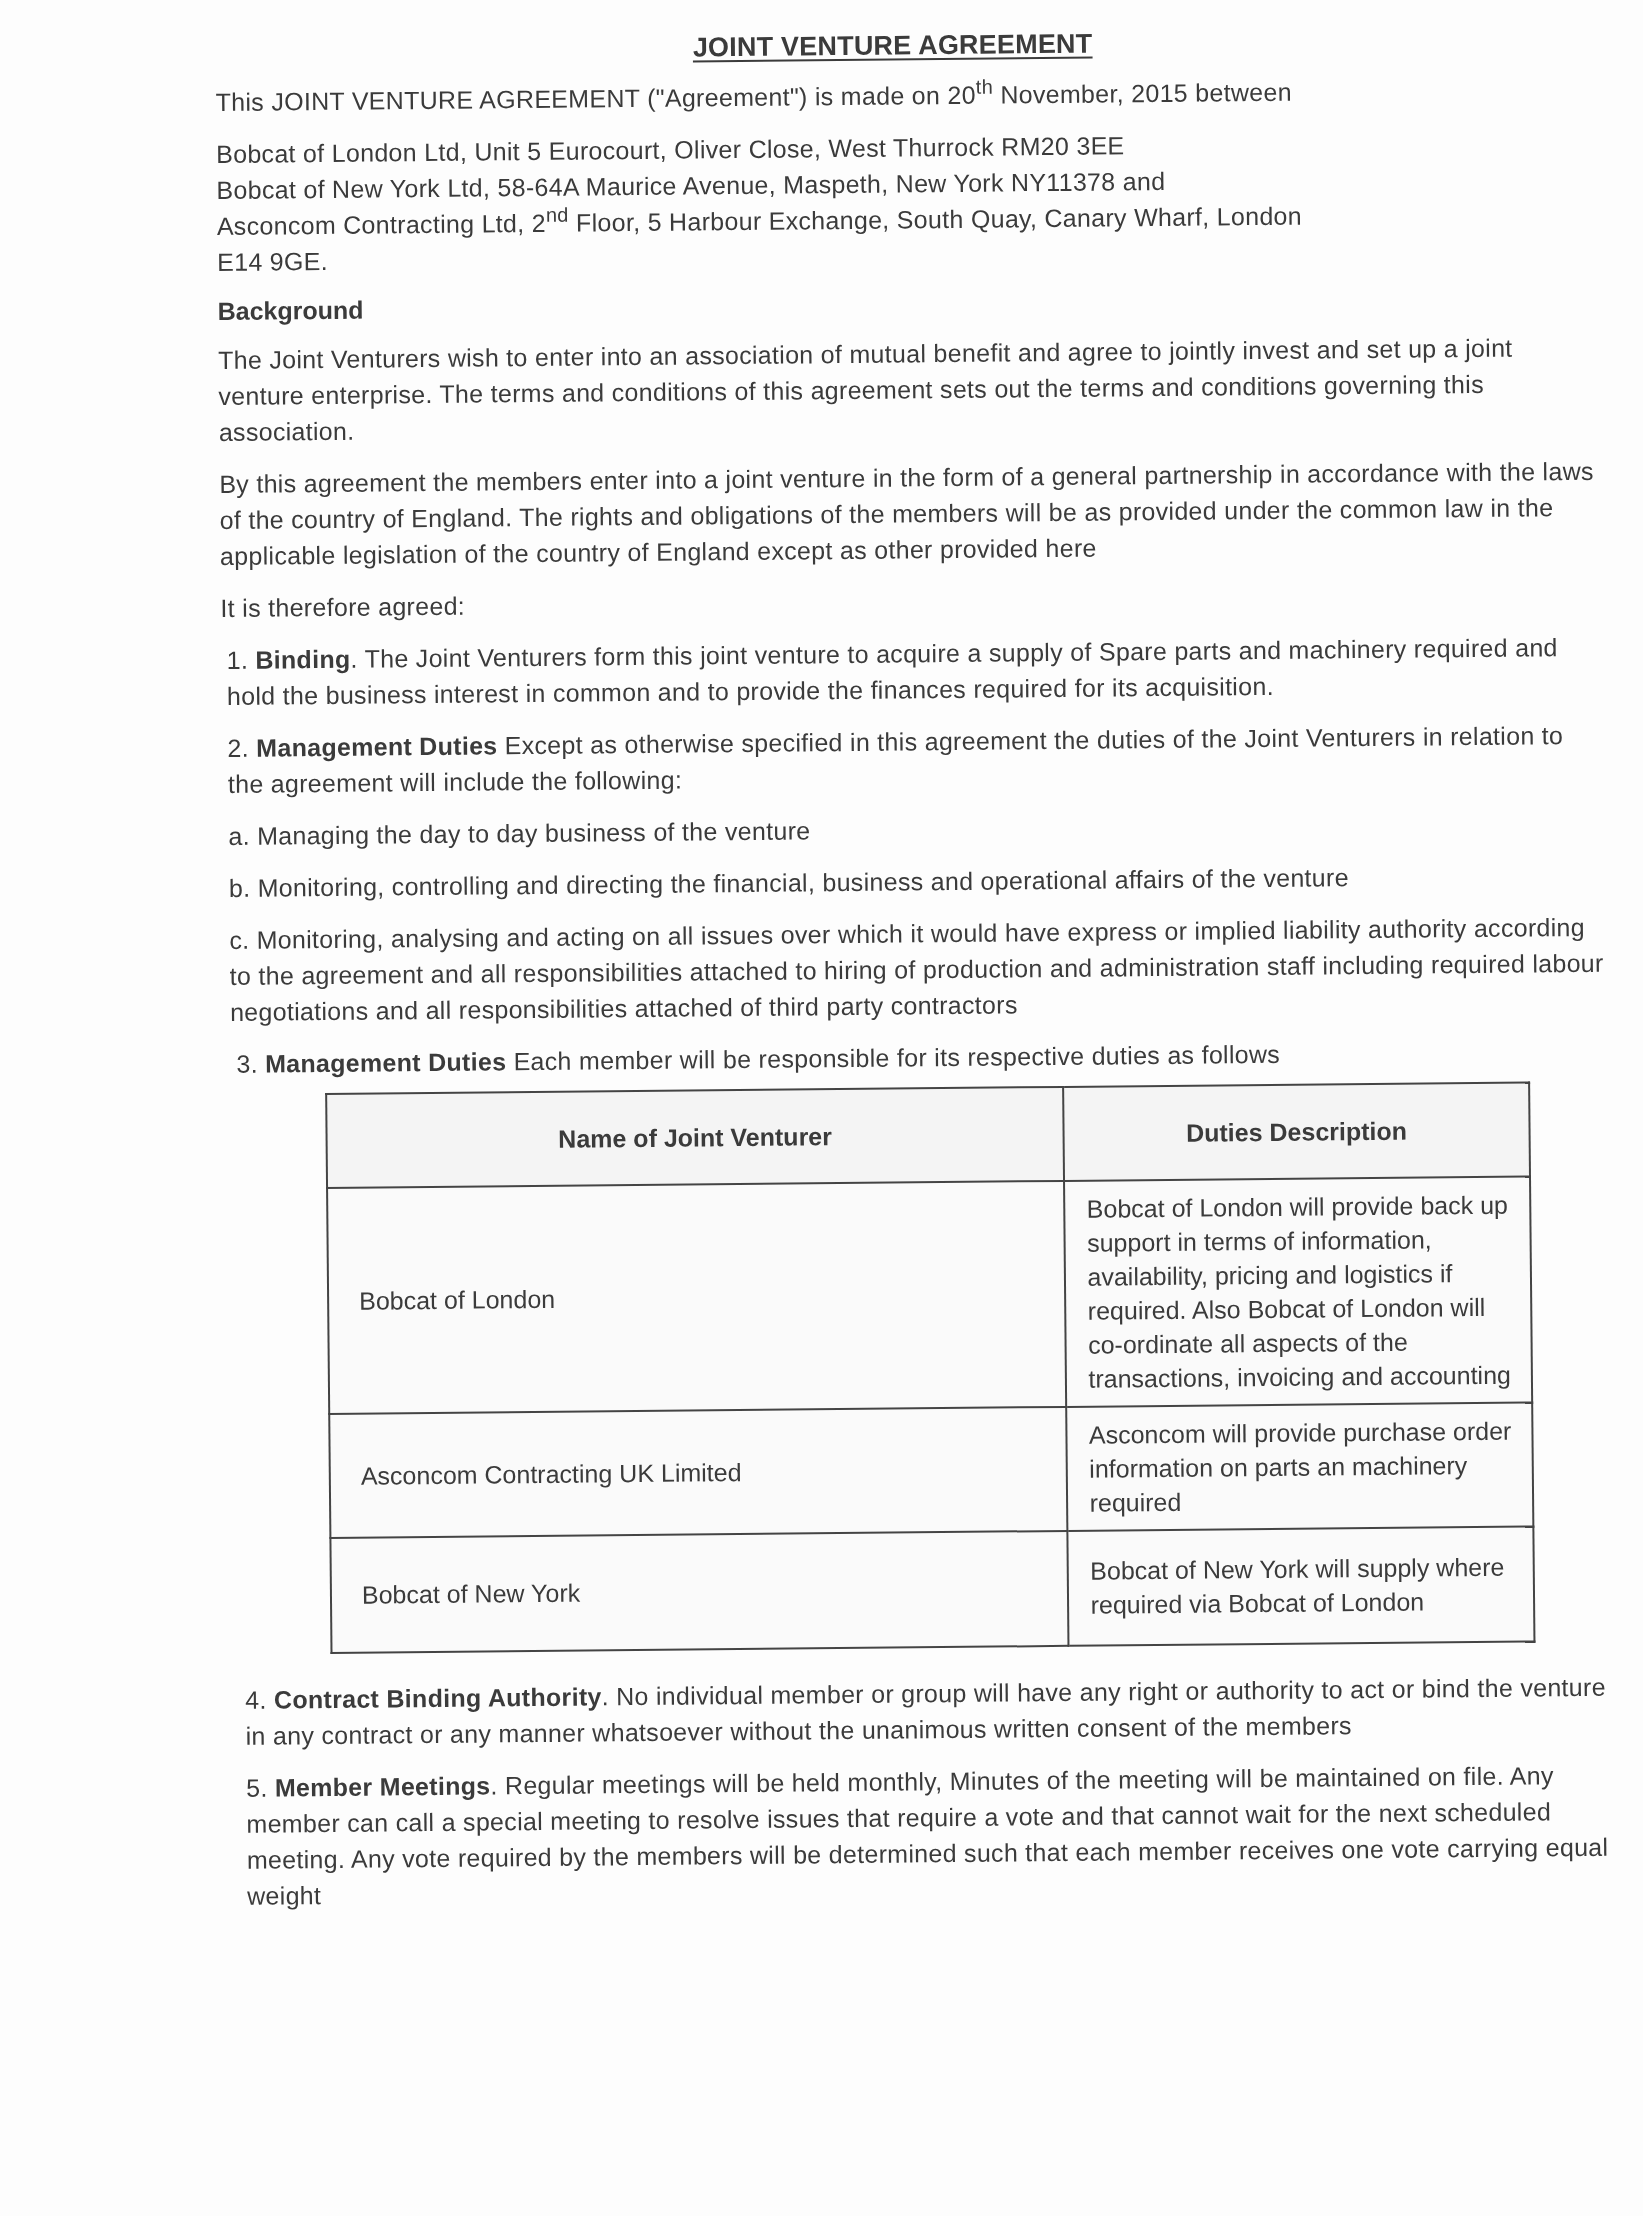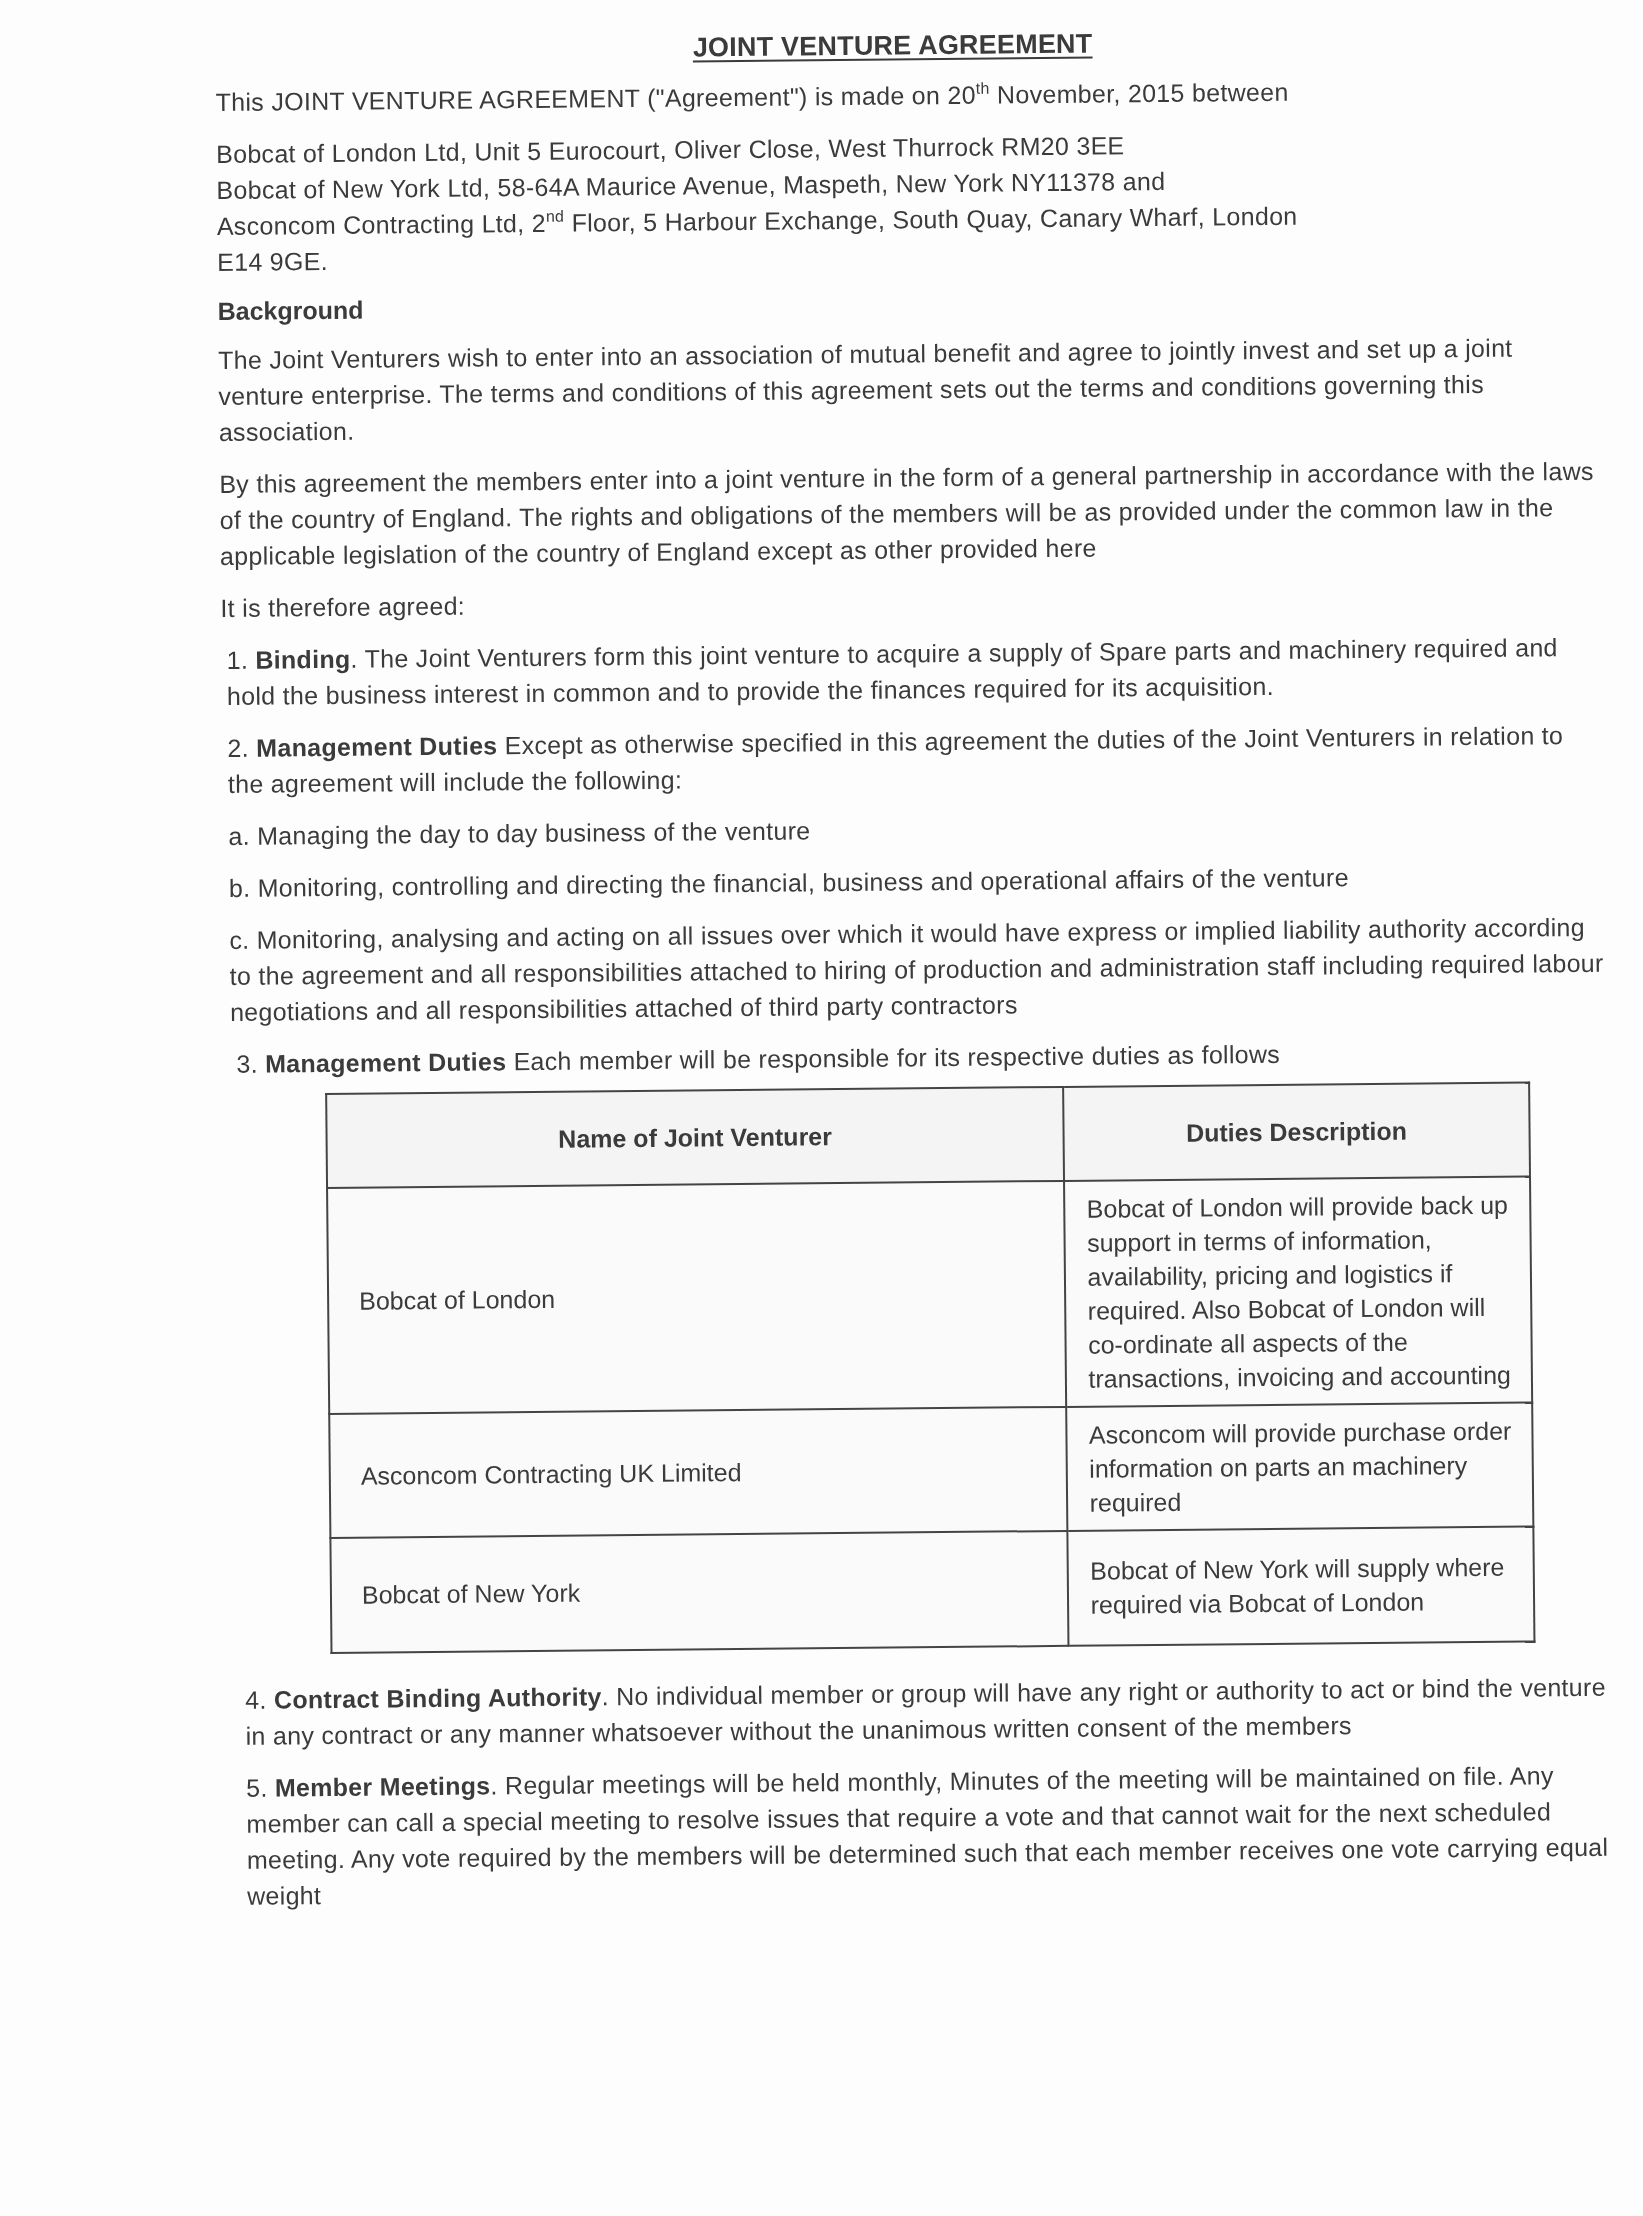--- a/index.html
+++ b/index.html
@@ -14,7 +14,7 @@
   .parties p { margin: 0; }
   .parties { margin-bottom: 17px; }
   .heading { font-weight: bold; font-size: 25px; margin: 0 0 16px 0; }
-  sup { font-size: 16px; vertical-align: 10px; line-height: 0; }
+  sup { font-size: 20px; vertical-align: 10px; line-height: 0; }
   b { font-weight: bold; }
   .list-item { padding-left: 5.7px; }
   table.duties { margin: 11.5px 0 27px 100px; border-collapse: collapse; width: 1205px; font-size: 25px; }

